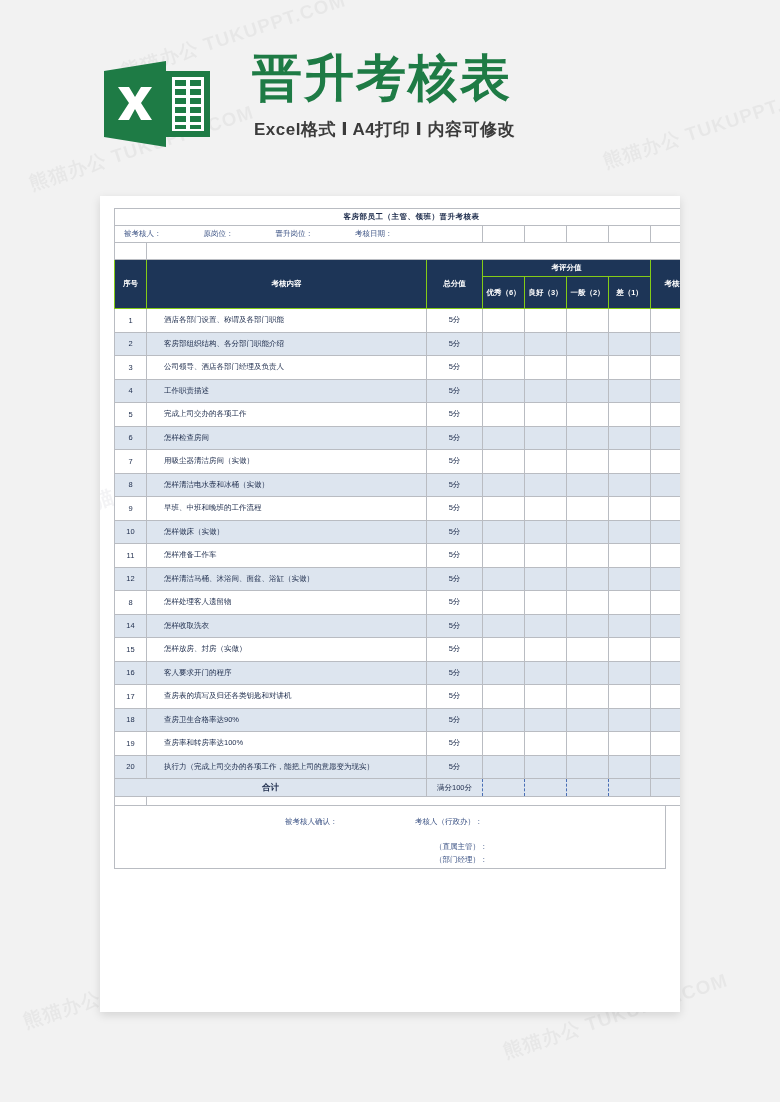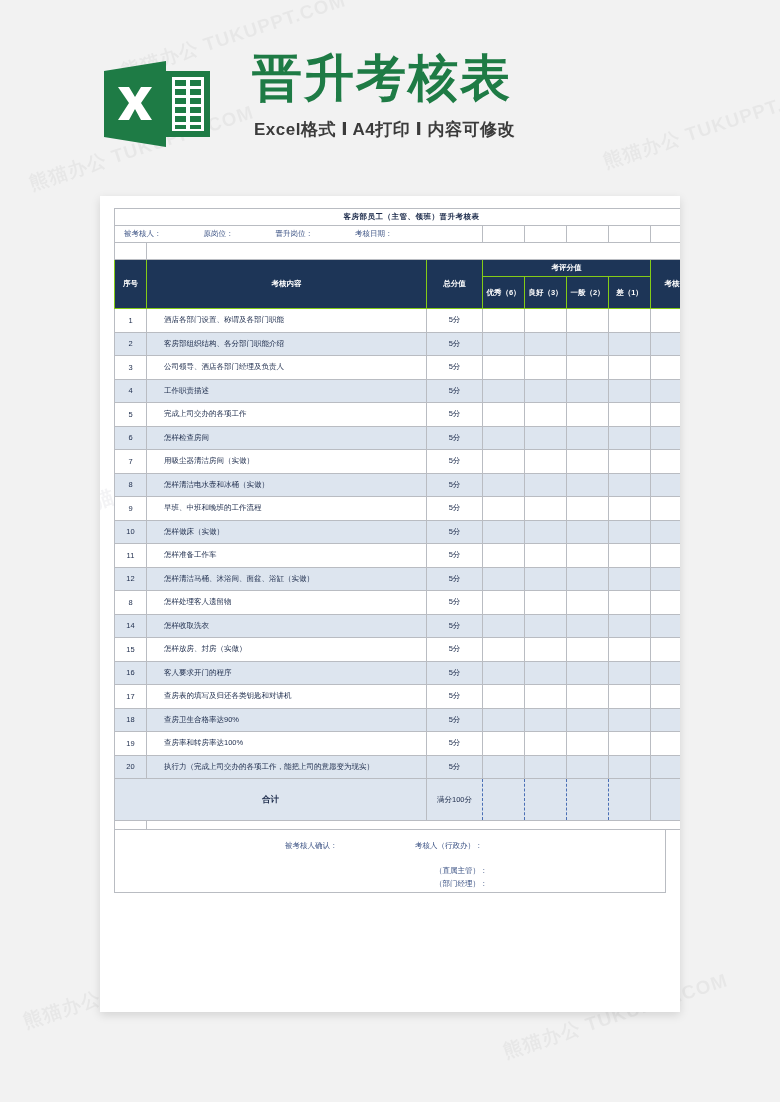--- a/index.html
+++ b/index.html
@@ -111,7 +111,7 @@
   tr.data.alt td { background: #dde5ef; }
 
   
-  tr.sum td { height: 42px; font-size: 8.5px; font-weight: 700; background: #dde5ef; }
+  tr.sum td { height: 18px; font-size: 8.5px; font-weight: 700; background: #dde5ef; }
   tr.sum td.sum-label { text-align: center; }
   tr.sum td.sum-val { text-align: center; font-weight: 400; font-size: 7.5px; }
   tr.sum td.dash { border-left: 1px dashed #4a6fb5; border-right: 1px dashed #4a6fb5; }

